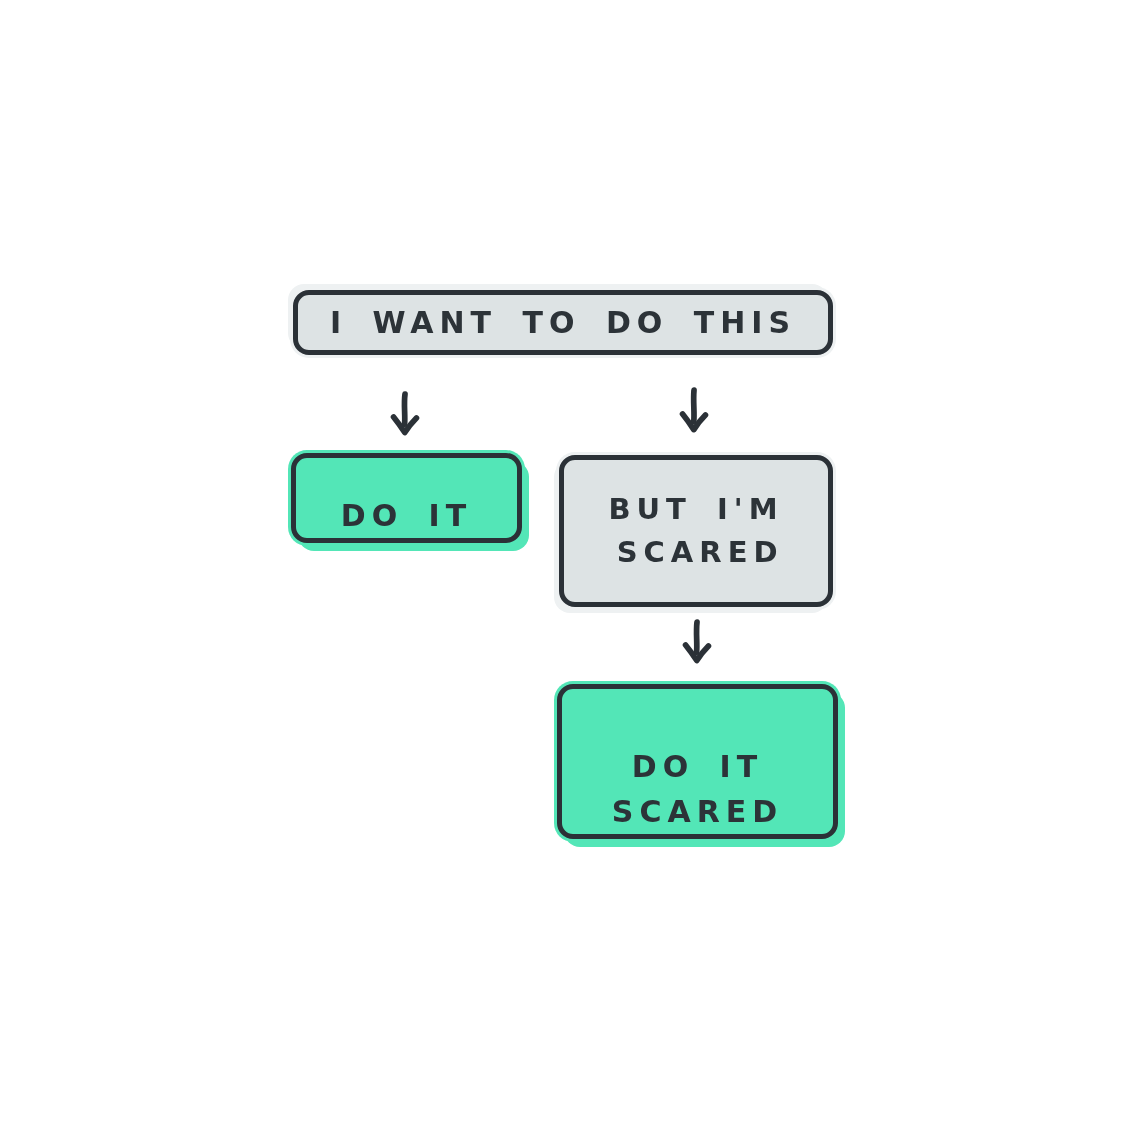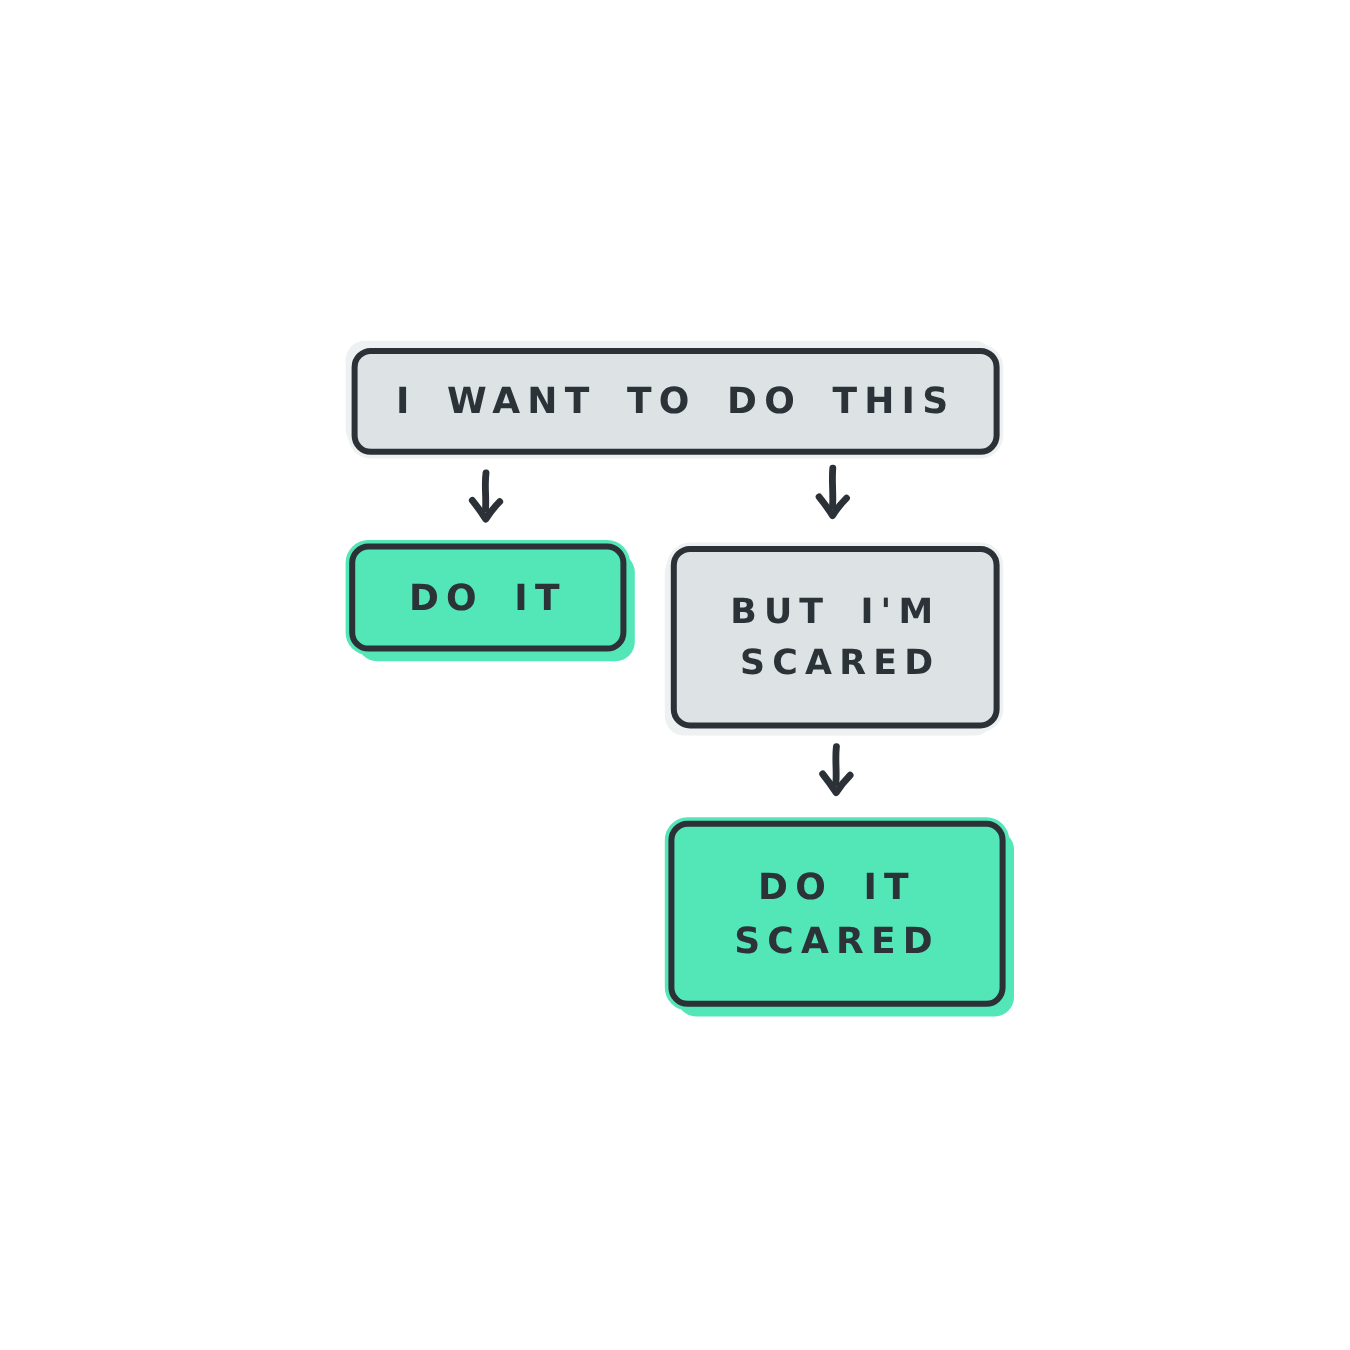--- a/index.html
+++ b/index.html
@@ -42,7 +42,7 @@
     background: #53e6b7;
     box-shadow: 0 0 0 3px #53e6b7, 7px 8px 0 0 #53e6b7;
   }
-  .node-a { left: 293px; top: 290px; width: 540px; height: 89px; font-size: 30px; }
+  .node-a { left: 293px; top: 290px; width: 540px; height: 65px; font-size: 30px; }
   .node-b { left: 291px; top: 453px; width: 231px; height: 90px; font-size: 30px; }
   .node-c { left: 559px; top: 455px; width: 274px; height: 152px; font-size: 29px; text-align: right; }
   .node-d { left: 557px; top: 684px; width: 281px; height: 155px; font-size: 30px; }

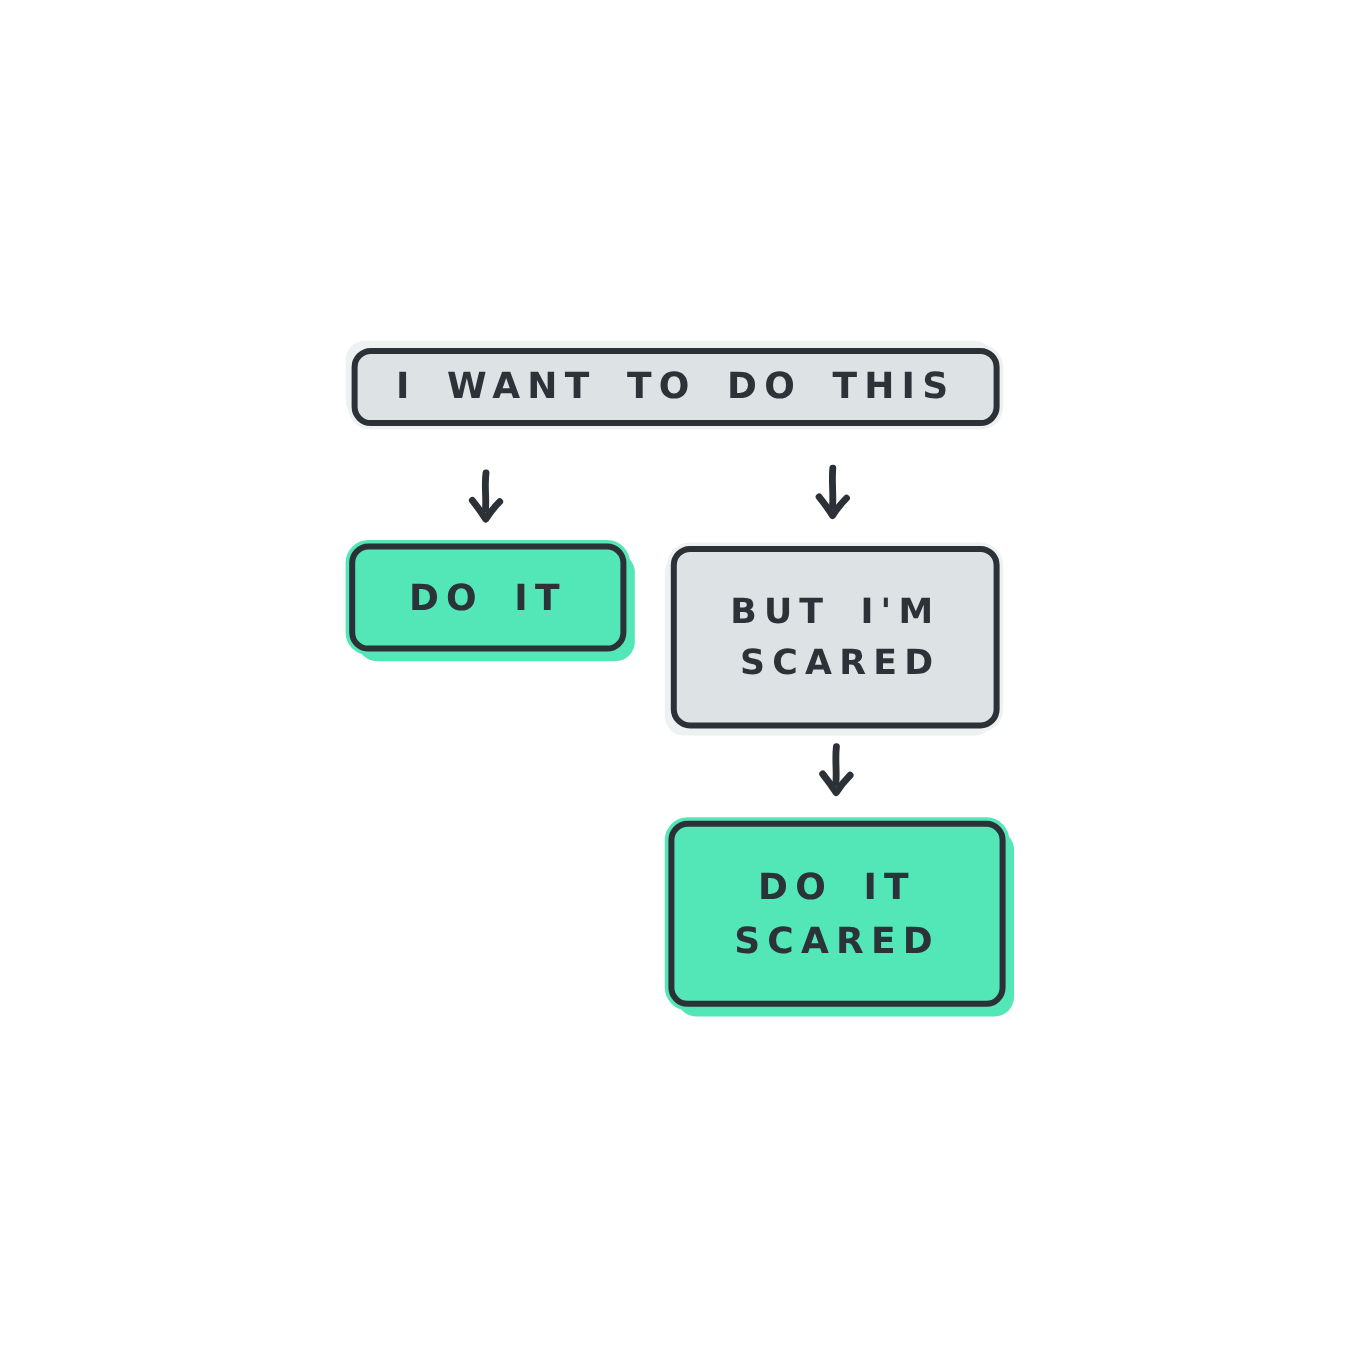--- a/index.html
+++ b/index.html
@@ -41,6 +41,7 @@
   .node.green {
     background: #53e6b7;
     box-shadow: 0 0 0 3px #53e6b7, 7px 8px 0 0 #53e6b7;
+    align-items: flex-end;
   }
   .node-a { left: 293px; top: 290px; width: 540px; height: 65px; font-size: 30px; }
   .node-b { left: 291px; top: 453px; width: 231px; height: 90px; font-size: 30px; }

